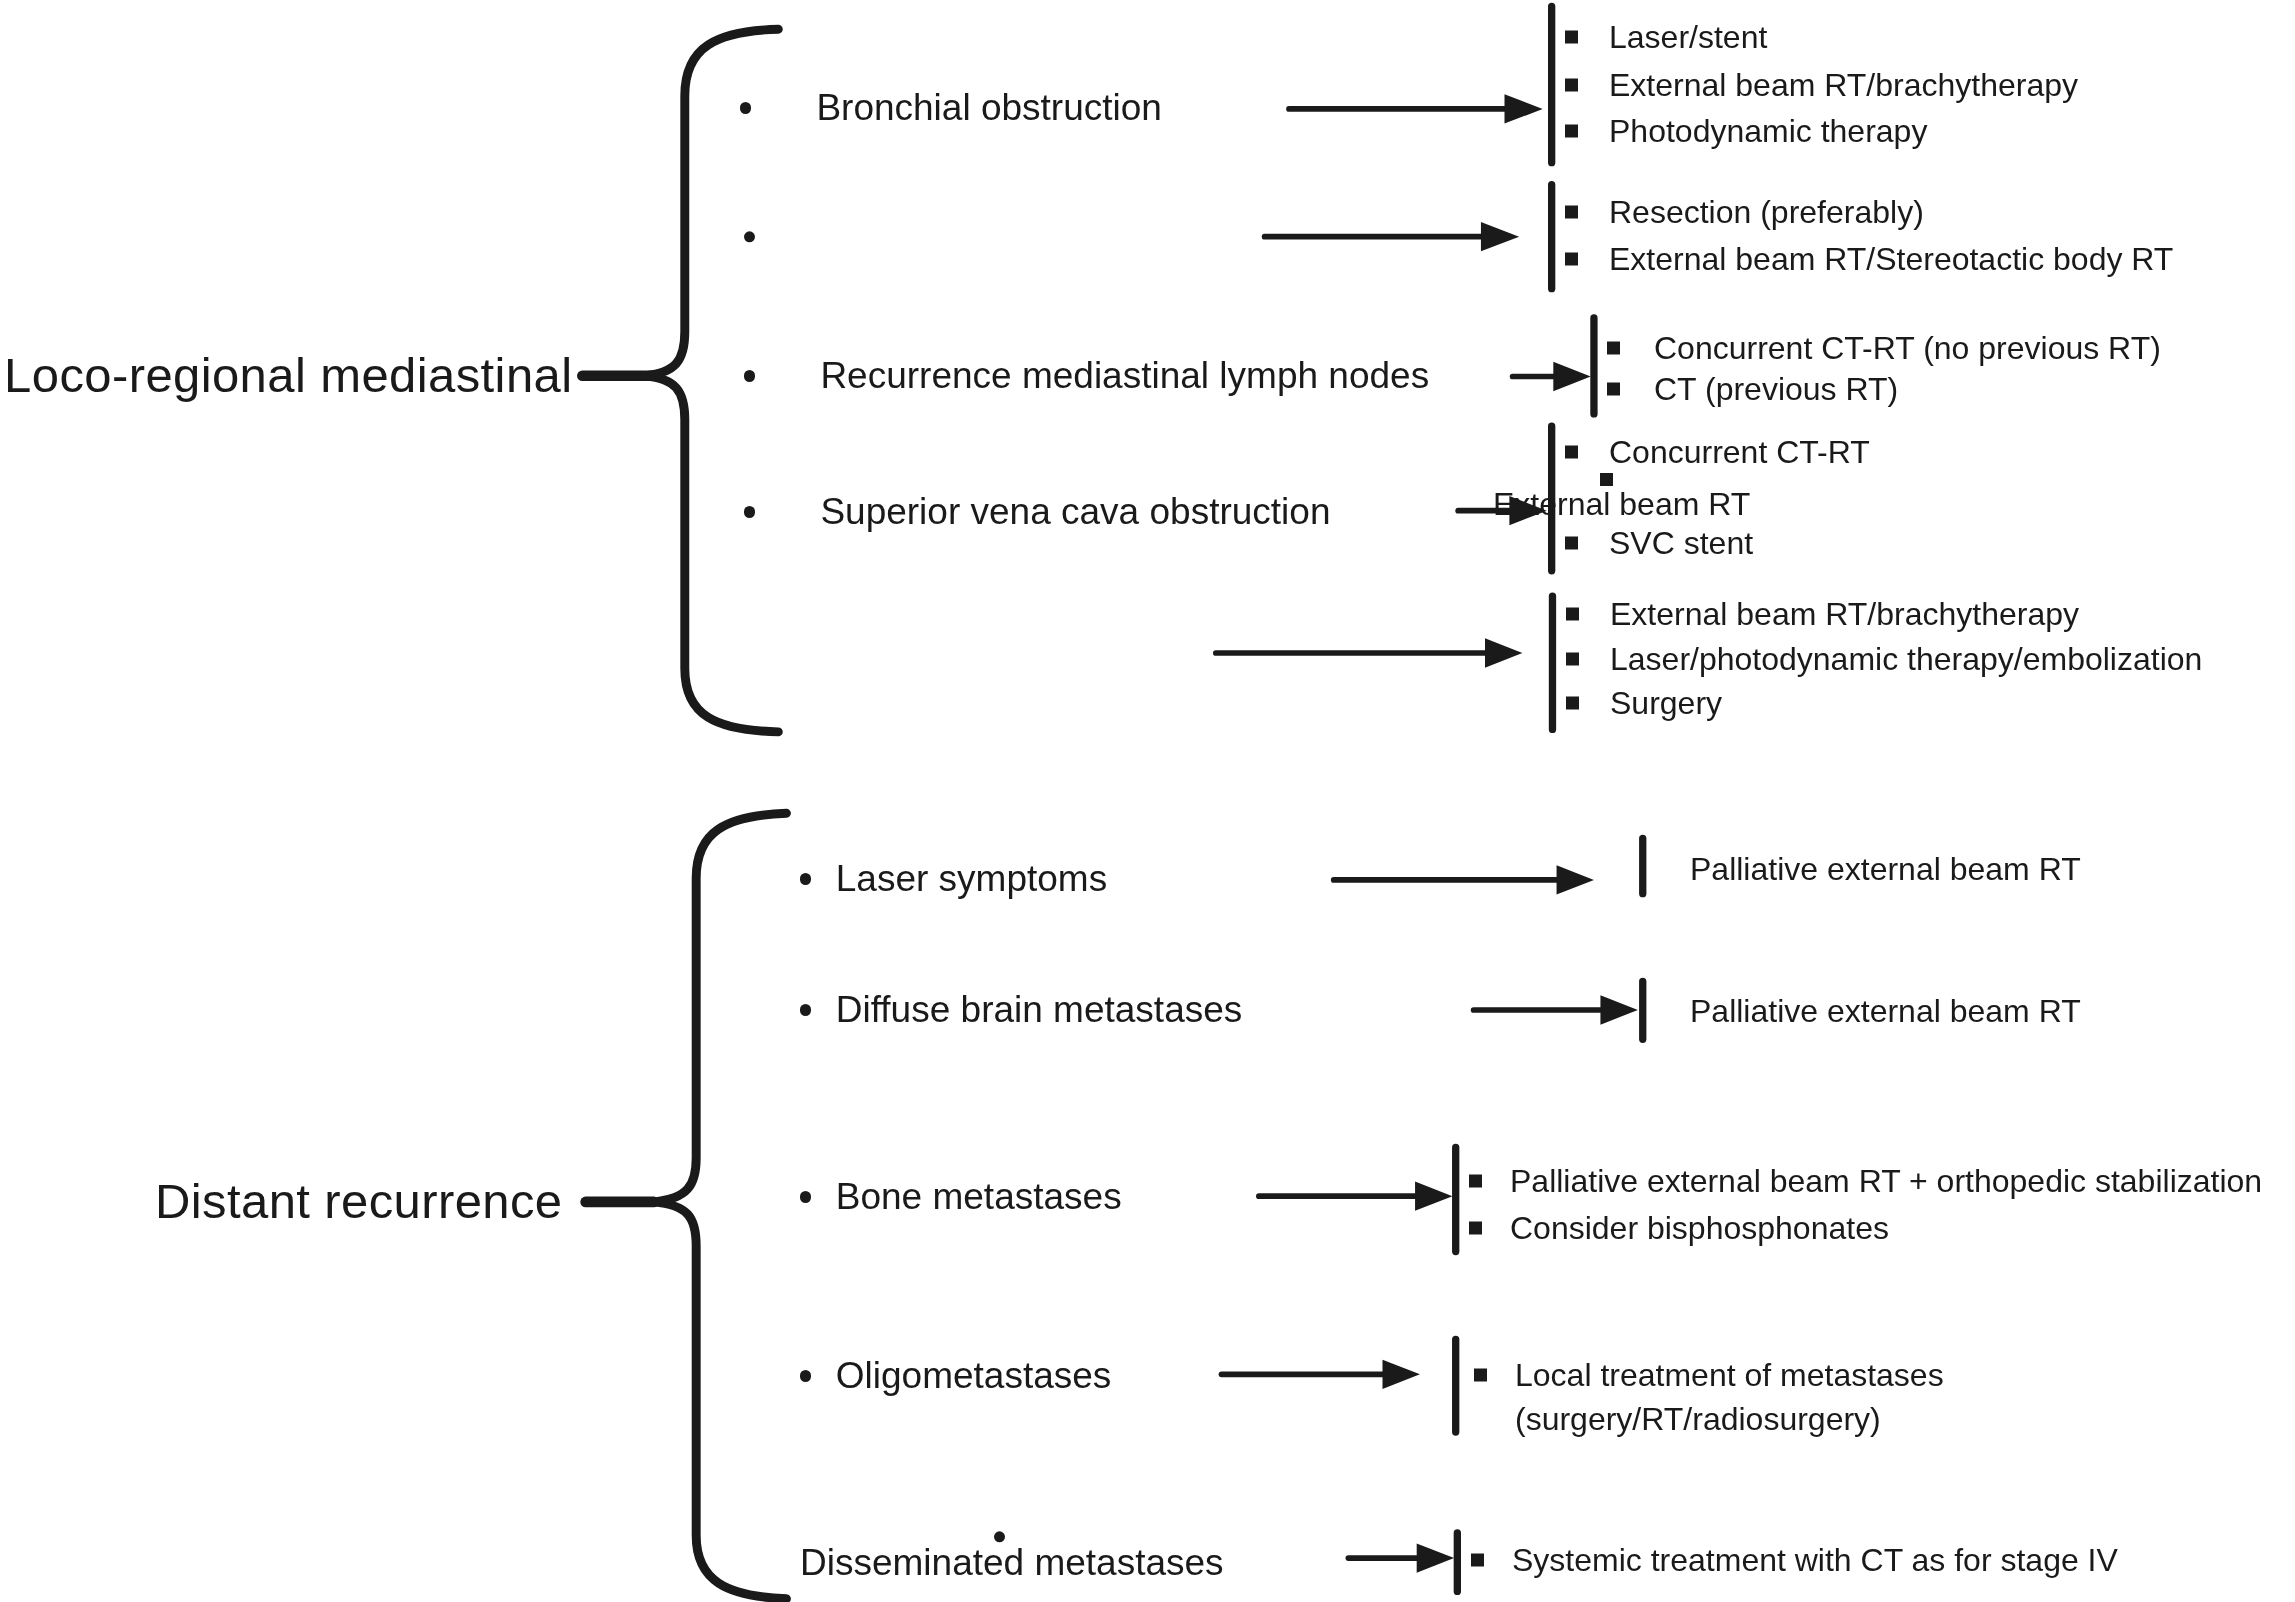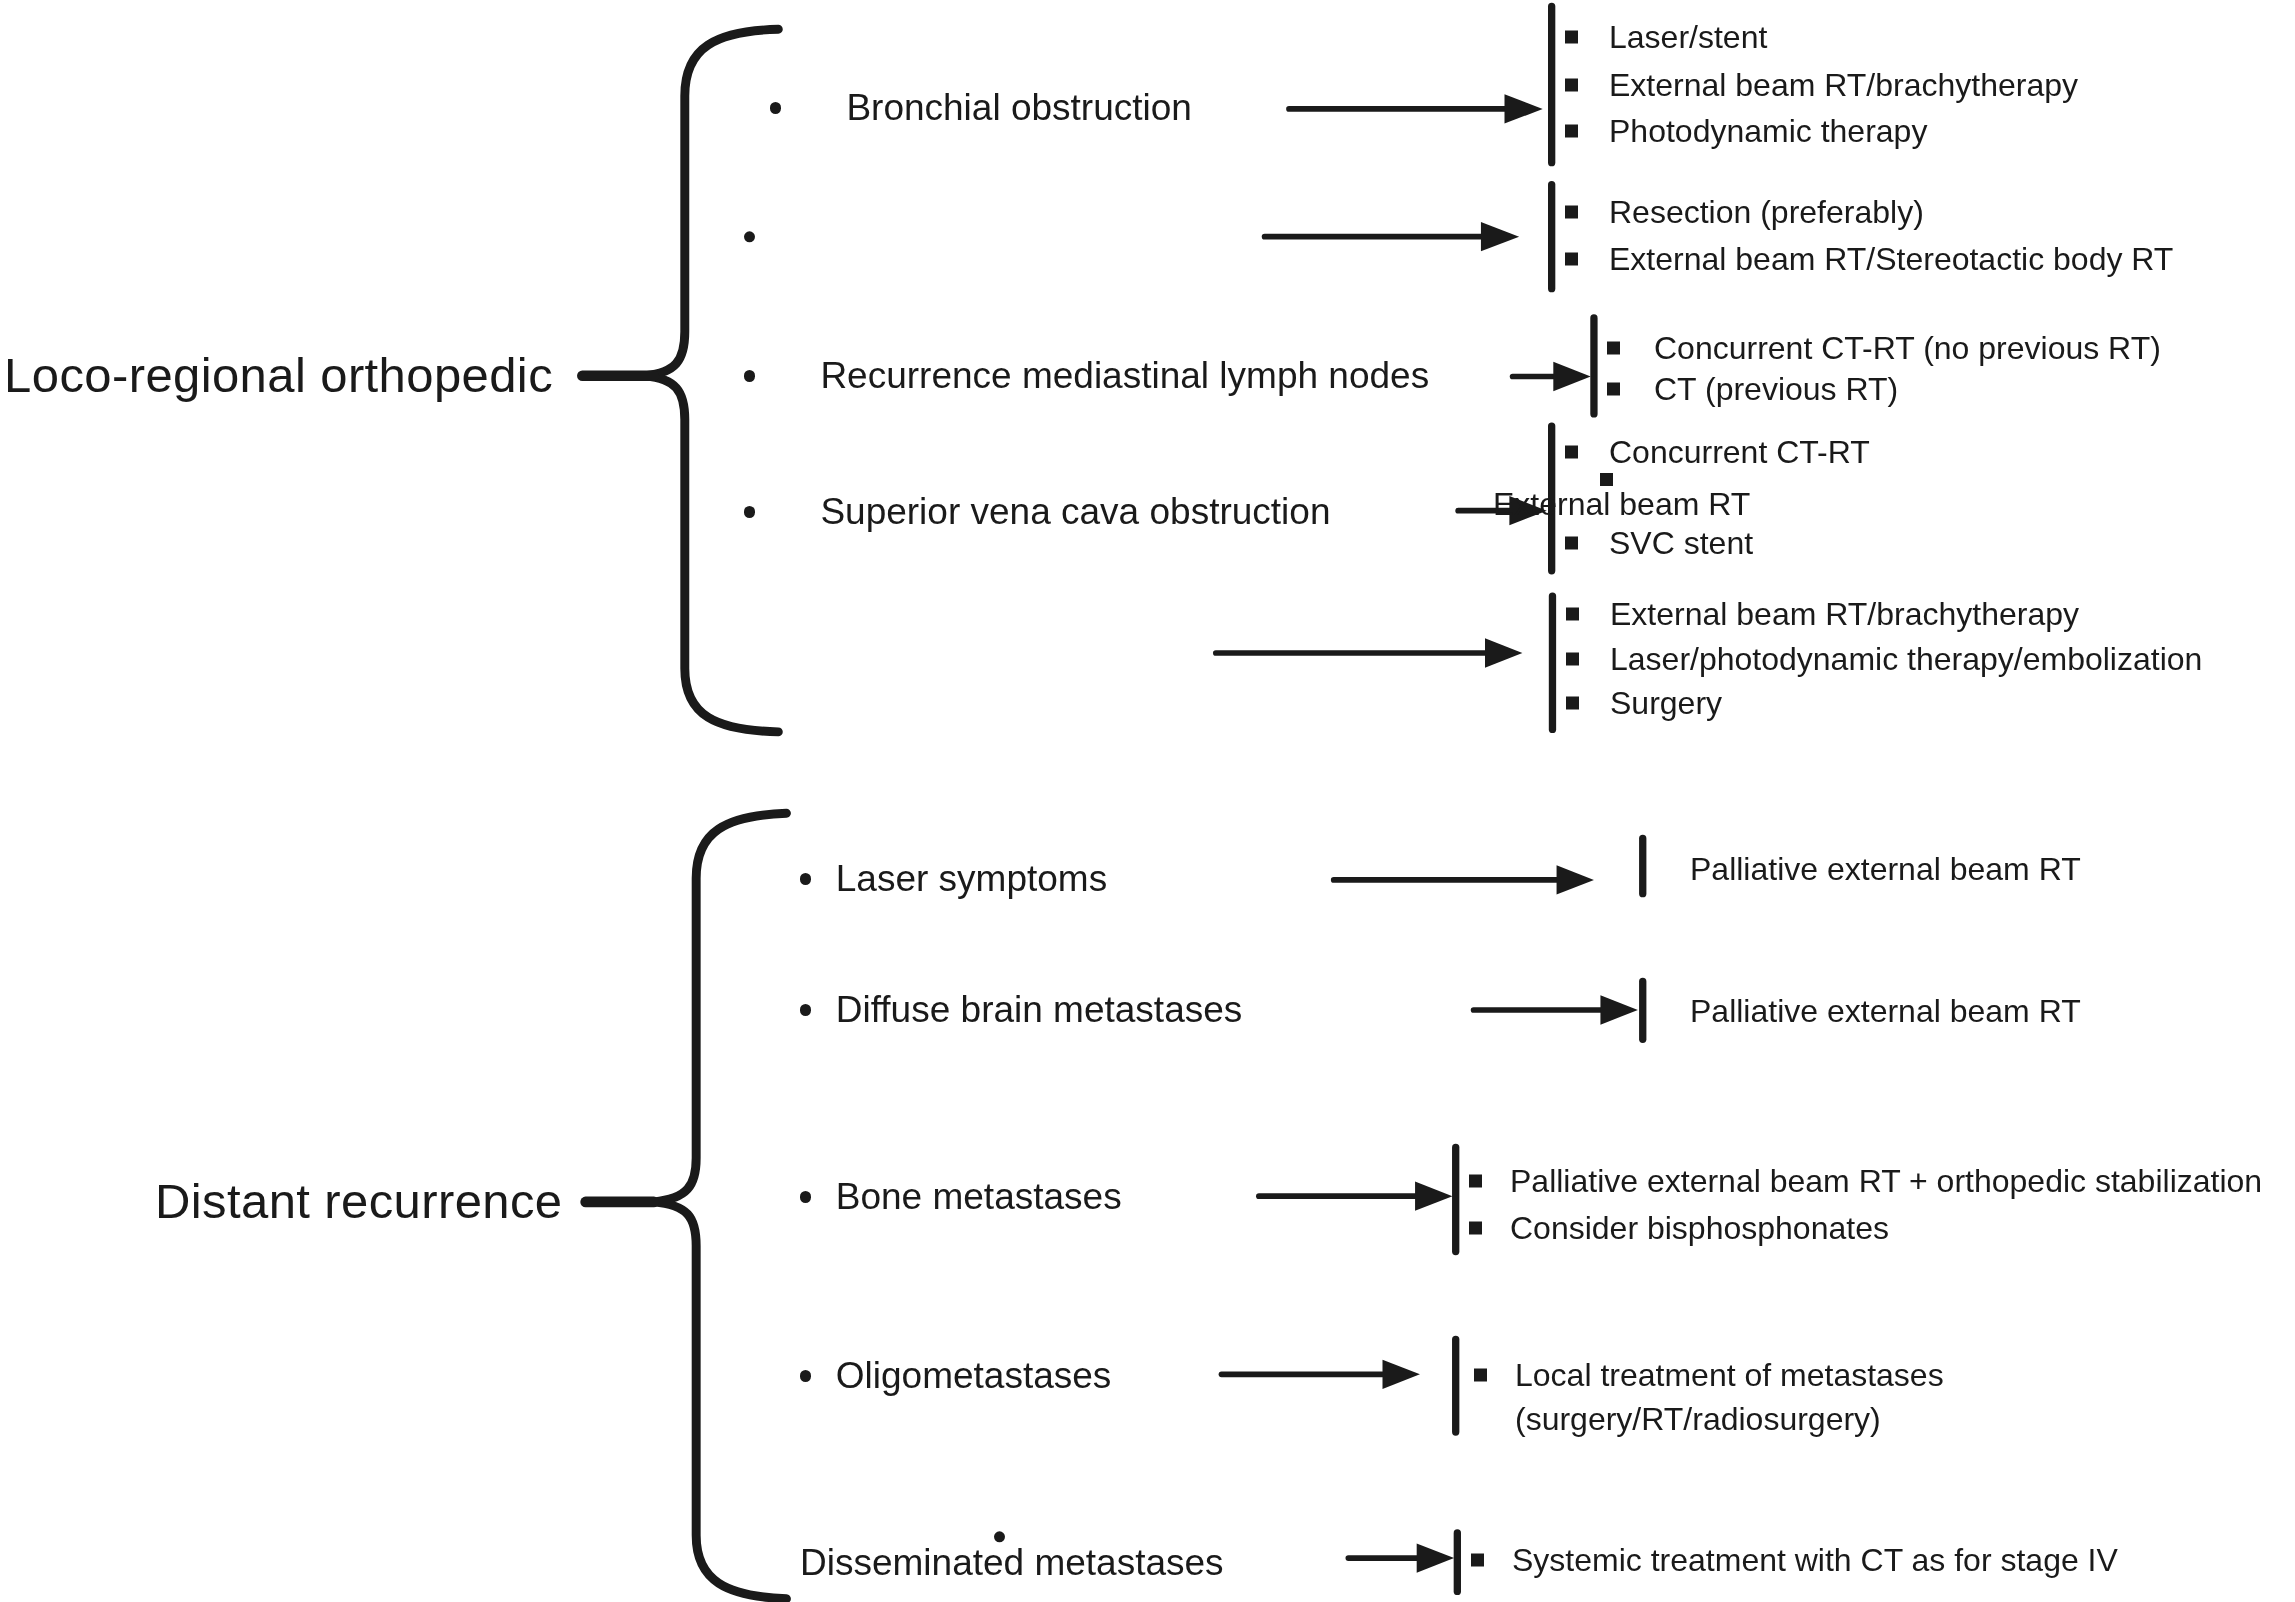--- a/index.html
+++ b/index.html
@@ -133,7 +133,7 @@
   <div class="sec-label" style="left:4.1px; top:376px;">Loco-regional orthopedic</div>
   <div class="sec-label" style="left:155px; top:1202px;">Distant recurrence</div>
 
-  <div class="item top" style="left:770px; top:108px;">
+  <div class="item top" style="left:740px; top:108px;">
     <span class="dot"></span>
     <span class="lbl">Bronchial obstruction</span>
   </div>

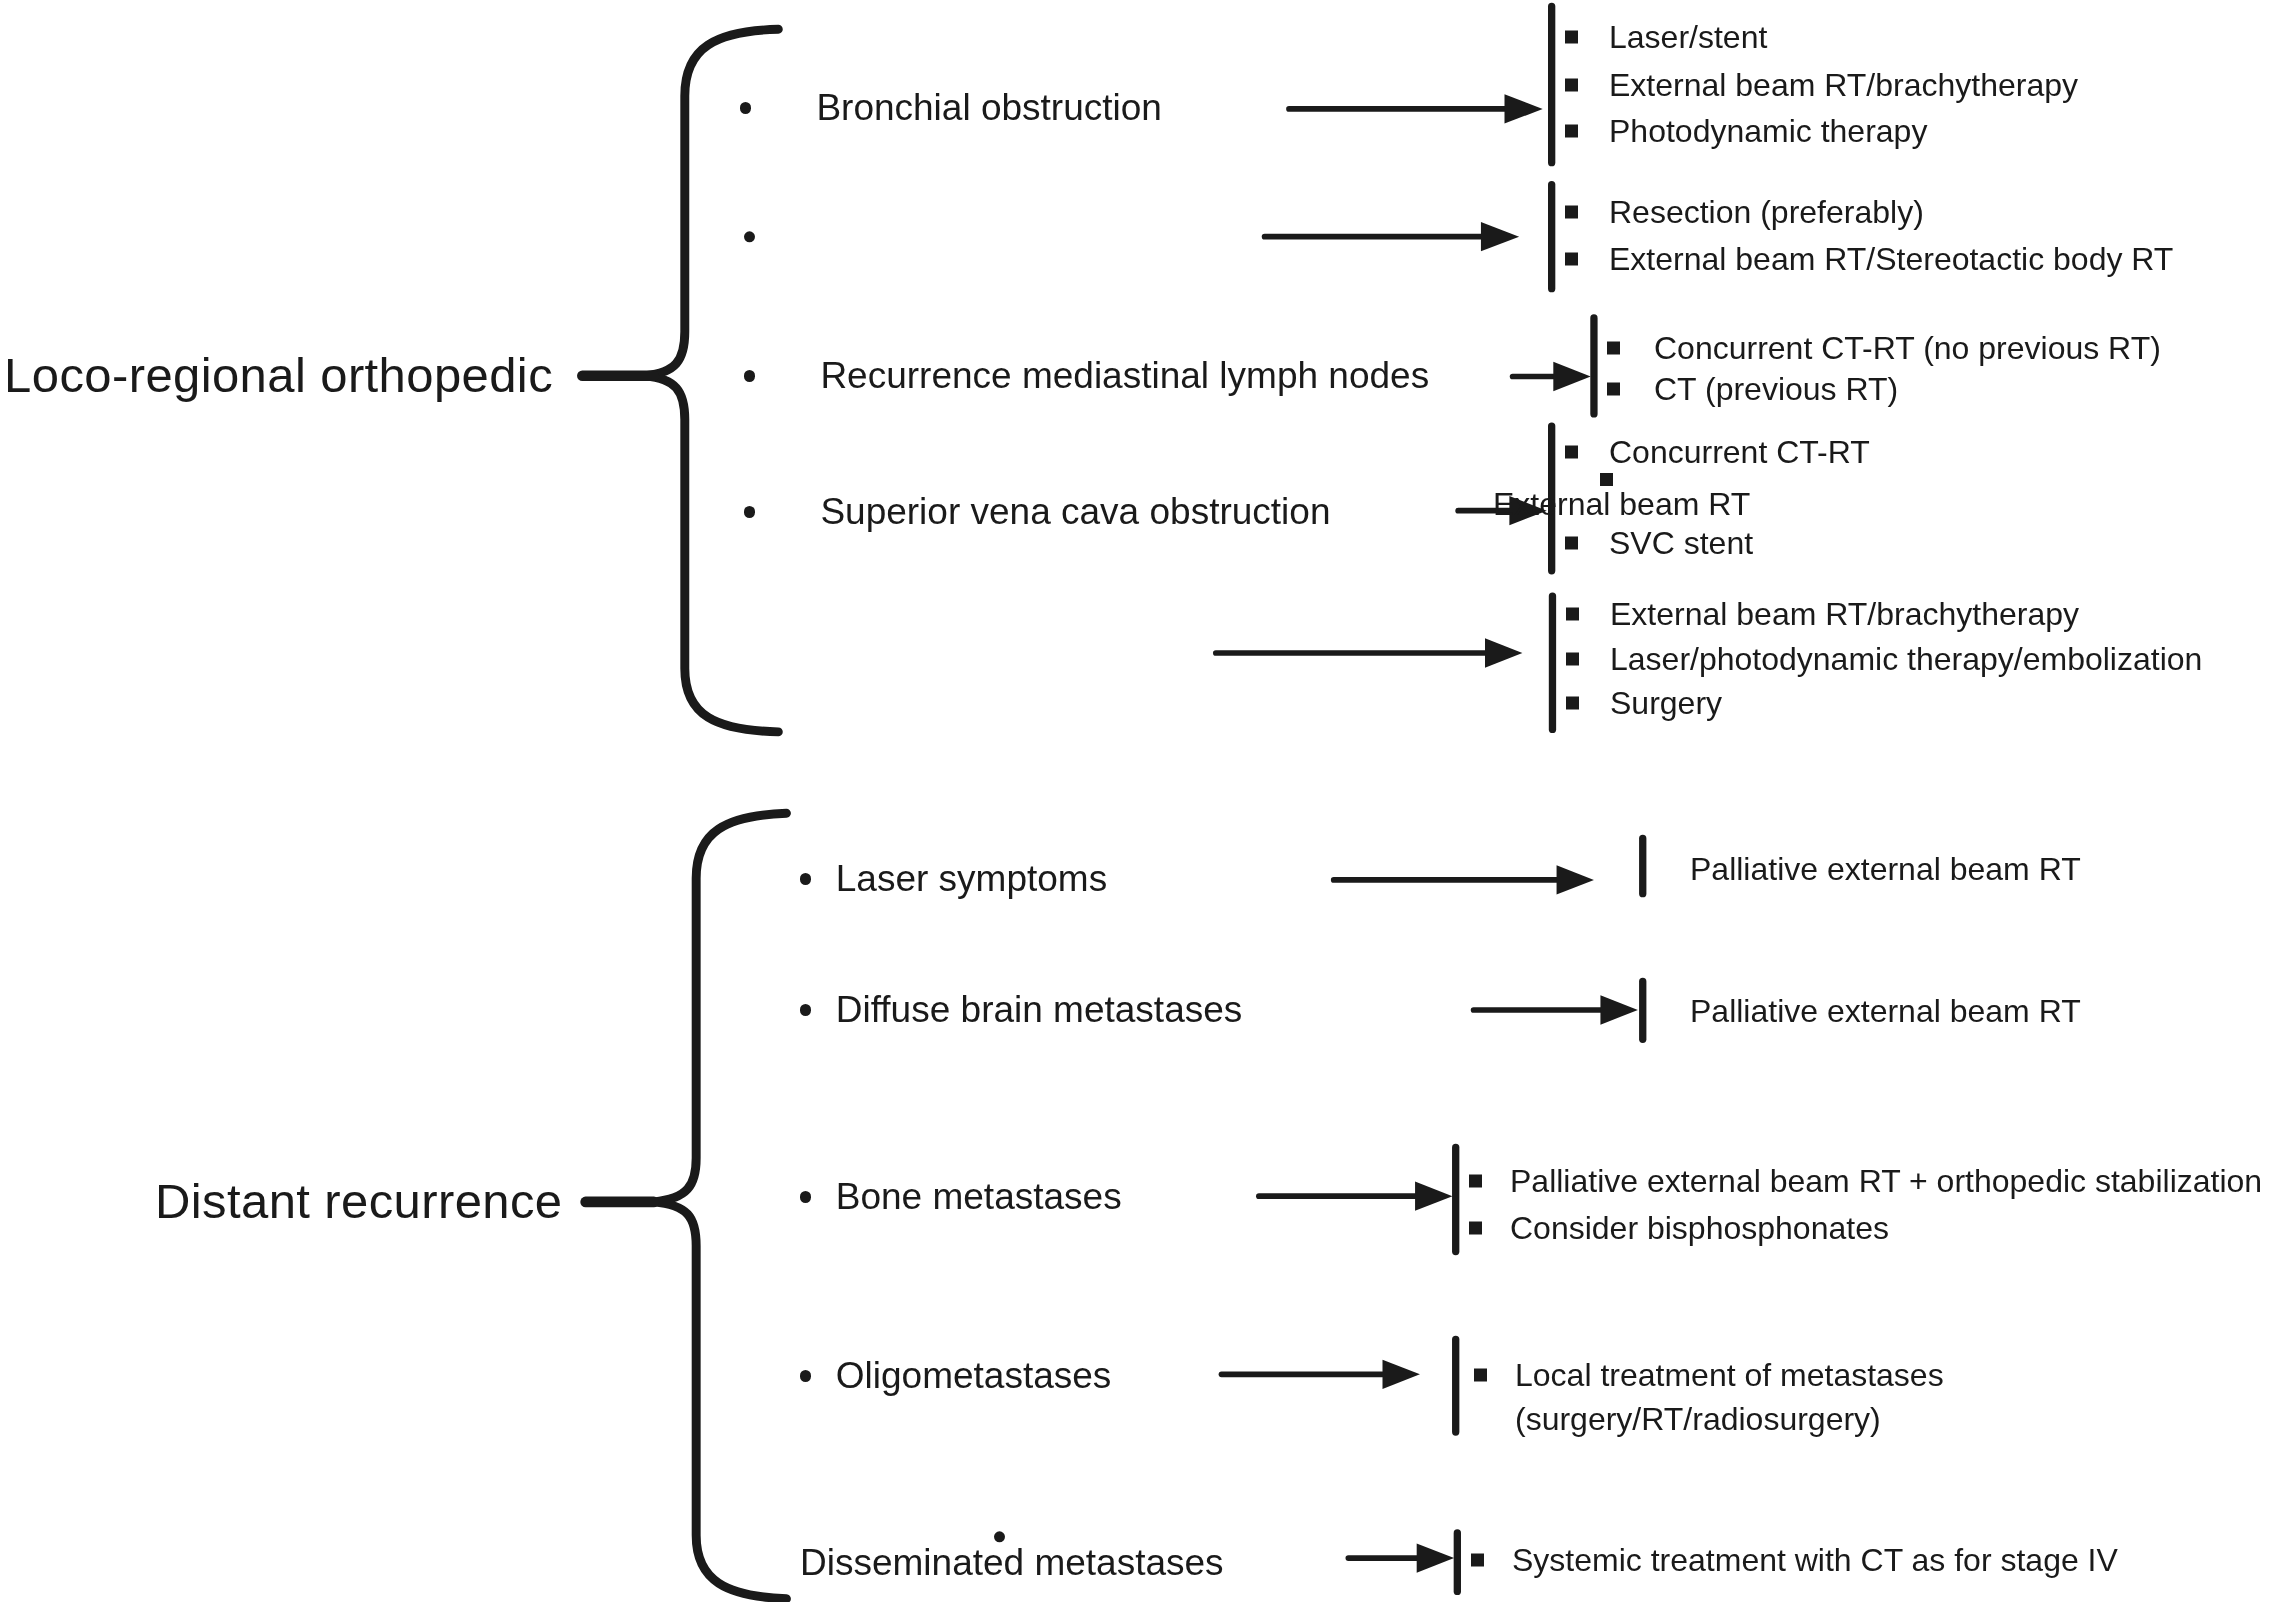--- a/index.html
+++ b/index.html
@@ -130,7 +130,7 @@
     <line stroke-width="9" x1="1792" y1="1885" x2="1792" y2="1957"></line>
   </svg>
 
-  <div class="sec-label" style="left:4.1px; top:376px;">Loco-regional orthopedic</div>
+  <div class="sec-label" style="left:4.1px; top:376px;">Loco-regional mediastinal</div>
   <div class="sec-label" style="left:155px; top:1202px;">Distant recurrence</div>
 
   <div class="item top" style="left:740px; top:108px;">

